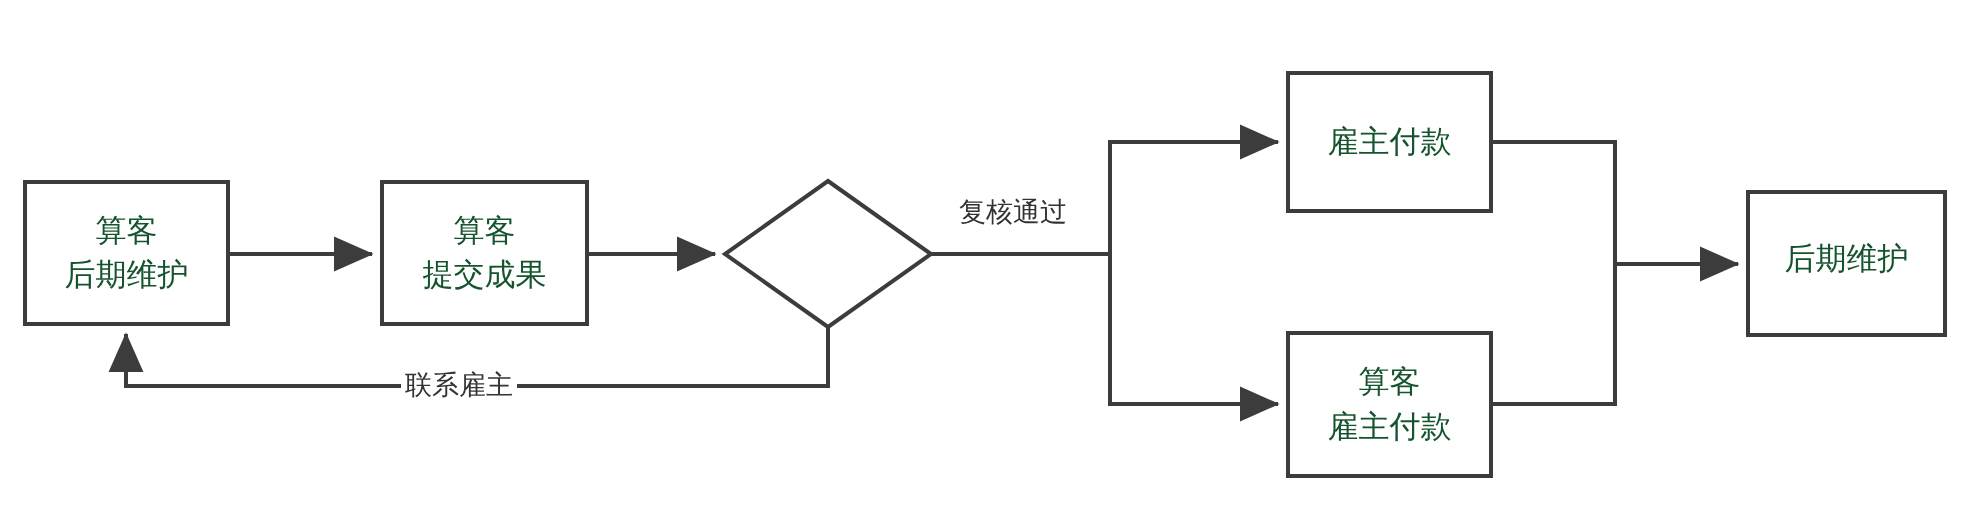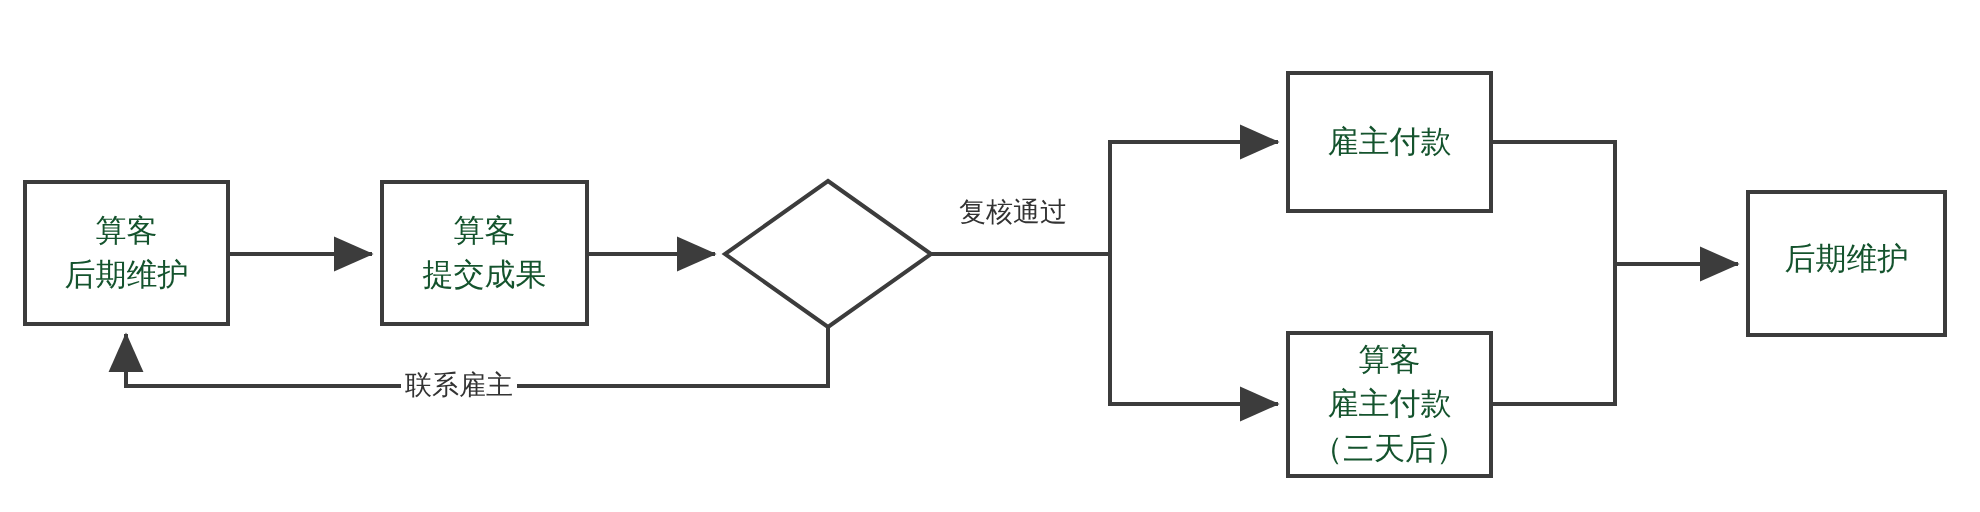--- a/index.html
+++ b/index.html
@@ -113,7 +113,6 @@
   <div class="node-label" style="left:1288px; top:333px; width:203px; height:143px;">
     <span>算客</span>
     <span>雇主付款</span>
-    <span>（三天后）</span>
   </div>
 
   <div class="node-label" style="left:1748px; top:188px; width:197px; height:143px;">

